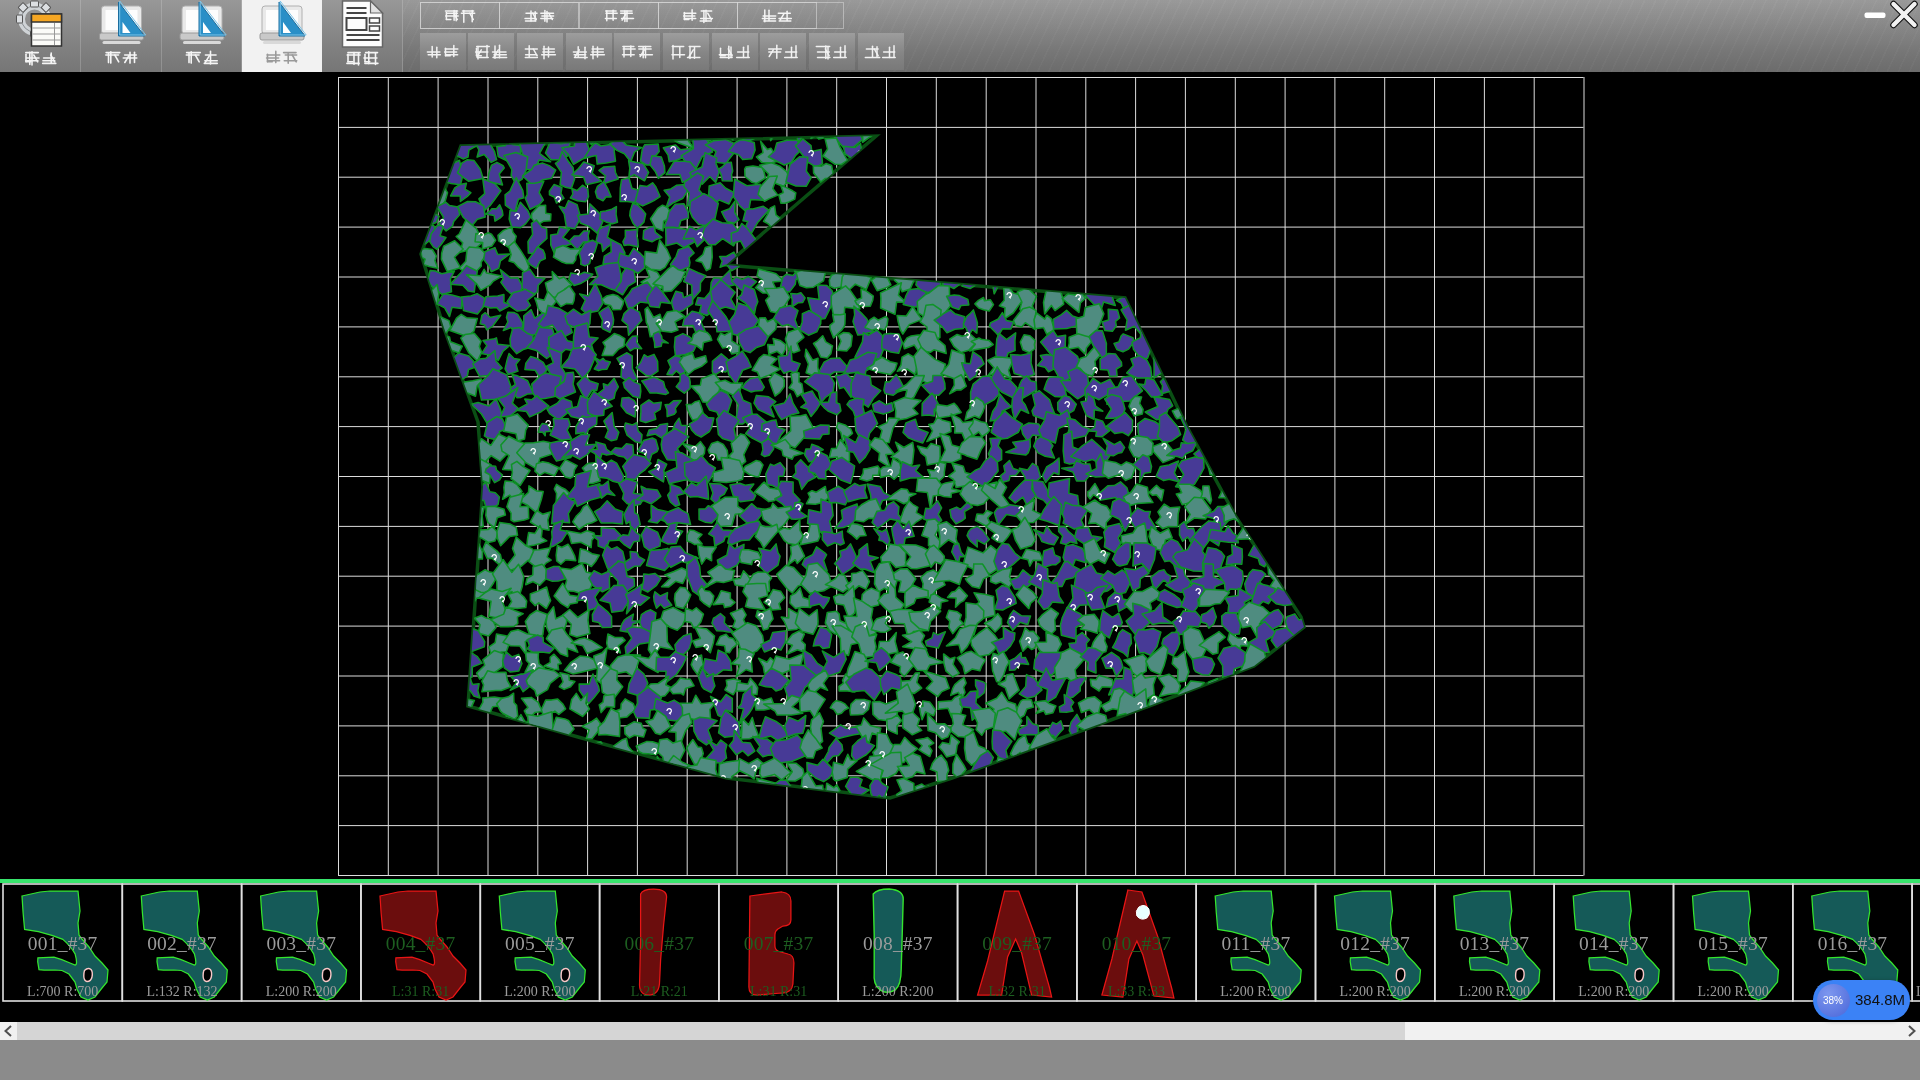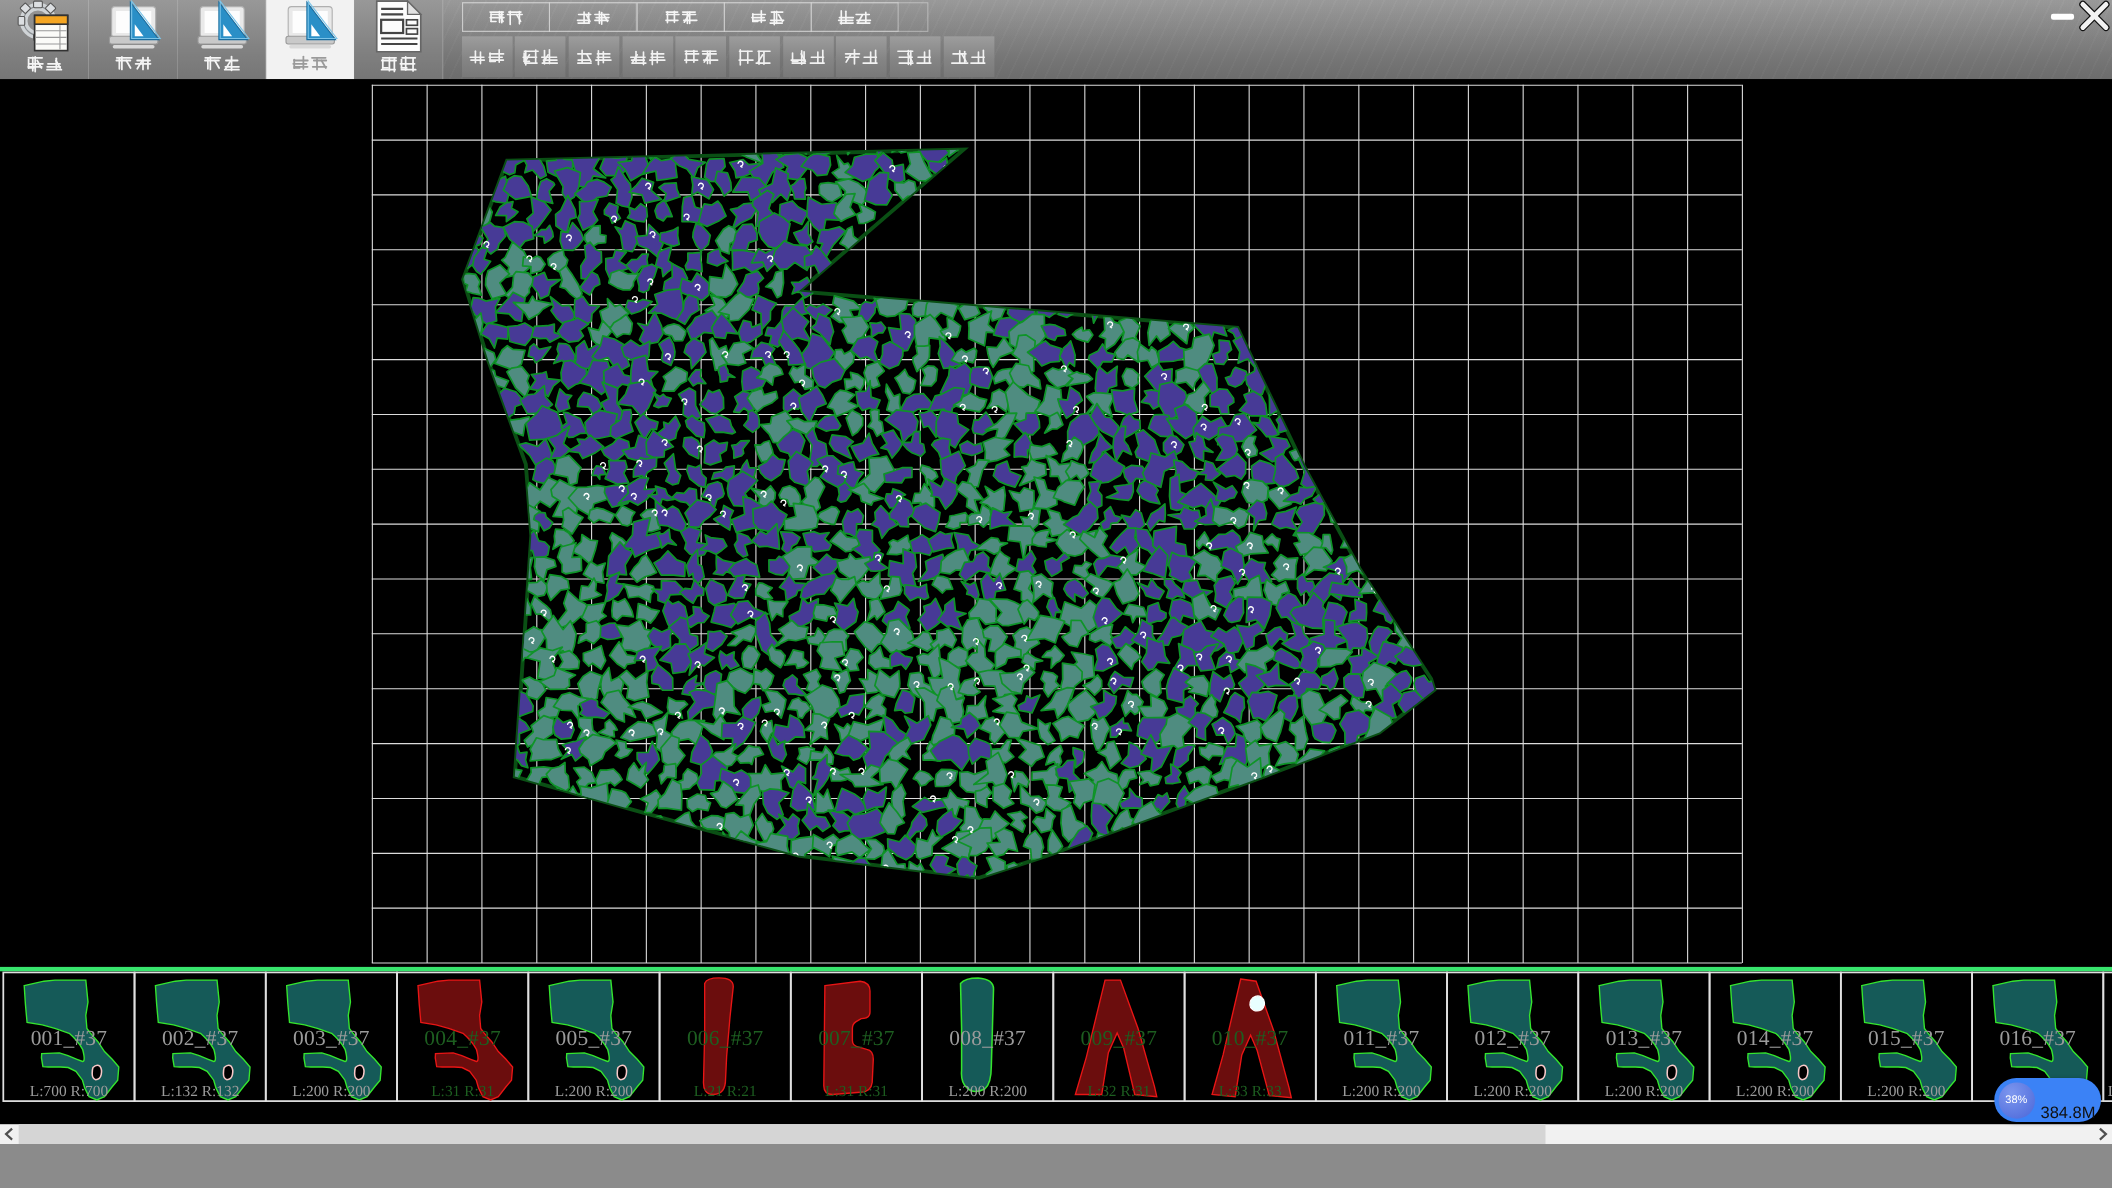--- a/index.html
+++ b/index.html
@@ -1634,6 +1634,6 @@
 <div class="abs" style="left:0;top:1039.5px;width:1920px;height:40.5px;background:#8b8b8b"></div>
 <div class="abs" style="left:1813px;top:980px;width:97px;height:40px;background:#3b82f6;border-radius:20px;box-shadow:0 1px 4px rgba(0,0,0,0.35)">
 <div class="abs" style="left:3.5px;top:3.5px;width:33px;height:33px;border-radius:50%;background:radial-gradient(circle at 35% 30%,#7d97ef,#4a66d8);color:#fff;font-size:10px;line-height:33px;text-align:center">38%</div>
-<div class="abs" style="left:42px;top:12px;height:28px;line-height:40px;color:#111;font-size:15px">384.8M</div>
+<div class="abs" style="left:42px;top:0;height:28px;line-height:40px;color:#111;font-size:15px">384.8M</div>
 </div>
 </body></html>

